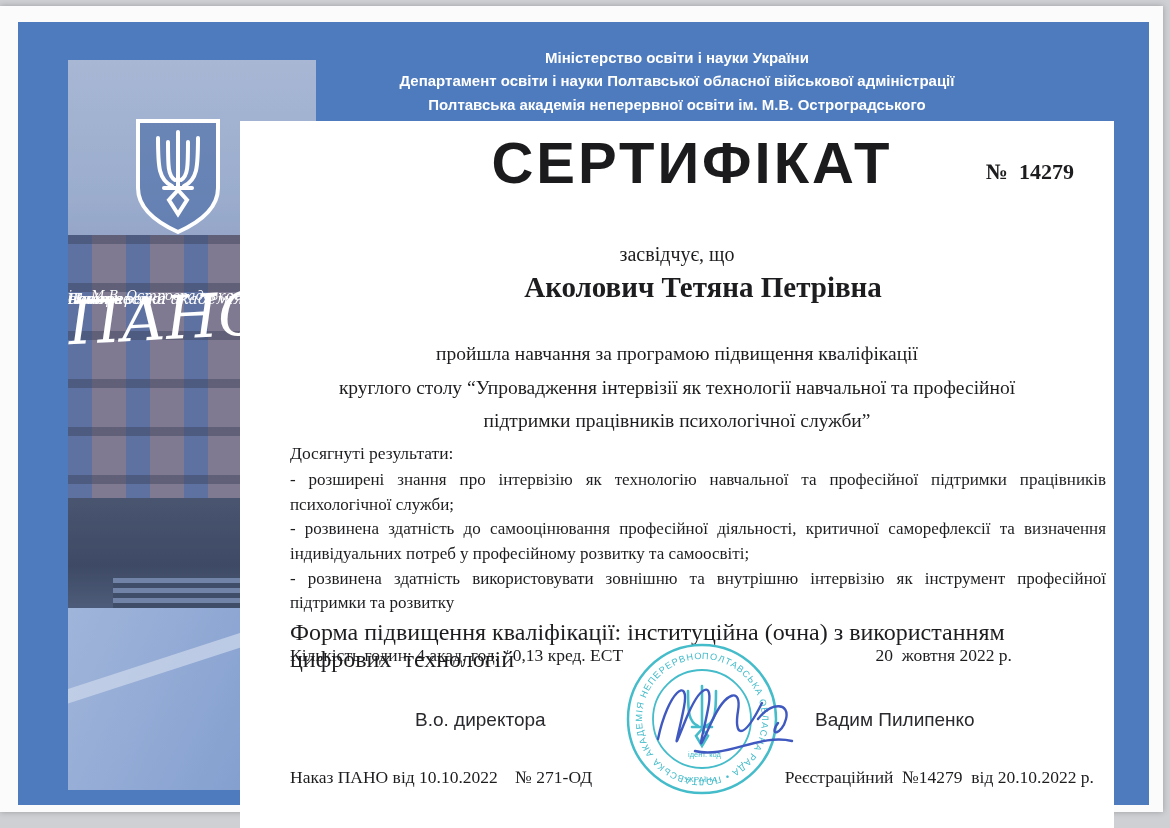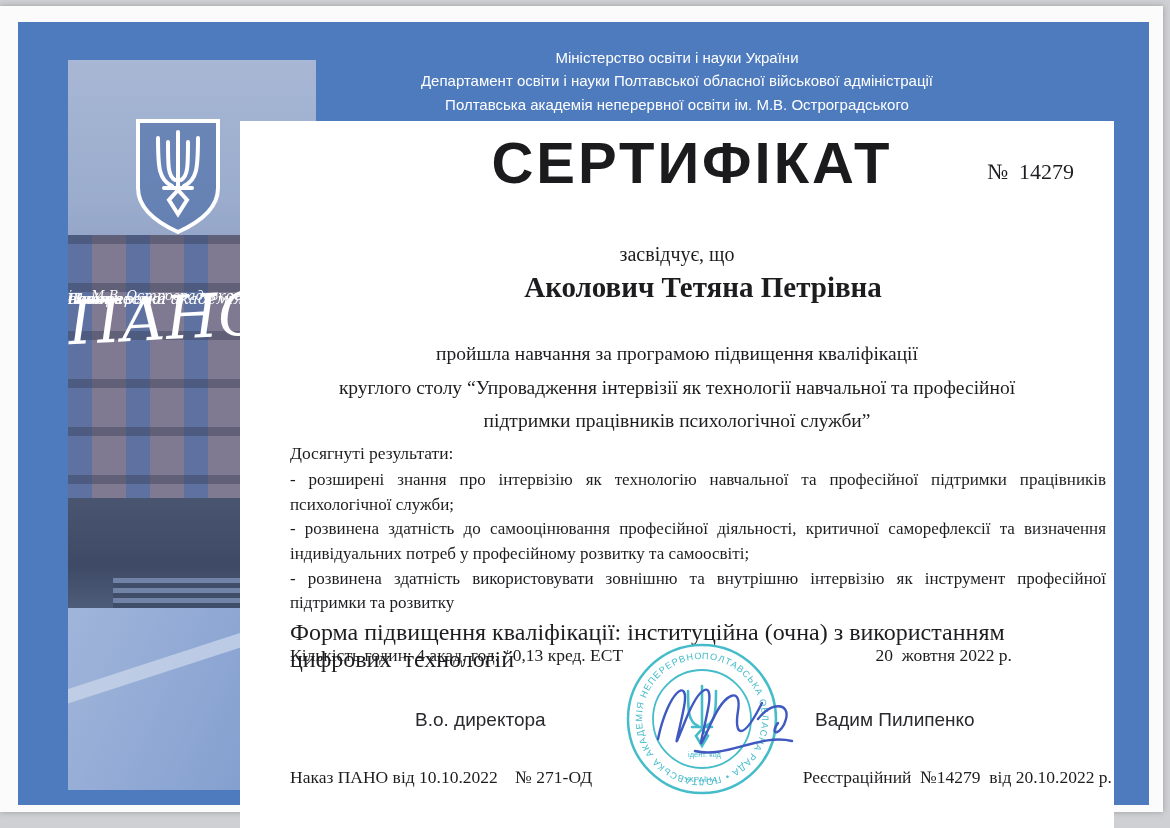--- a/index.html
+++ b/index.html
@@ -56,7 +56,7 @@
   
   .header{
     position:absolute;left:222px;right:35px;top:24px;text-align:center;
-    color:#ffffff;font-family:"Liberation Sans", sans-serif;font-weight:normal;
+    color:#ffffff;font-family:"Liberation Sans", sans-serif;font-weight:bold;
     font-size:15px;line-height:1.55;
   }
   

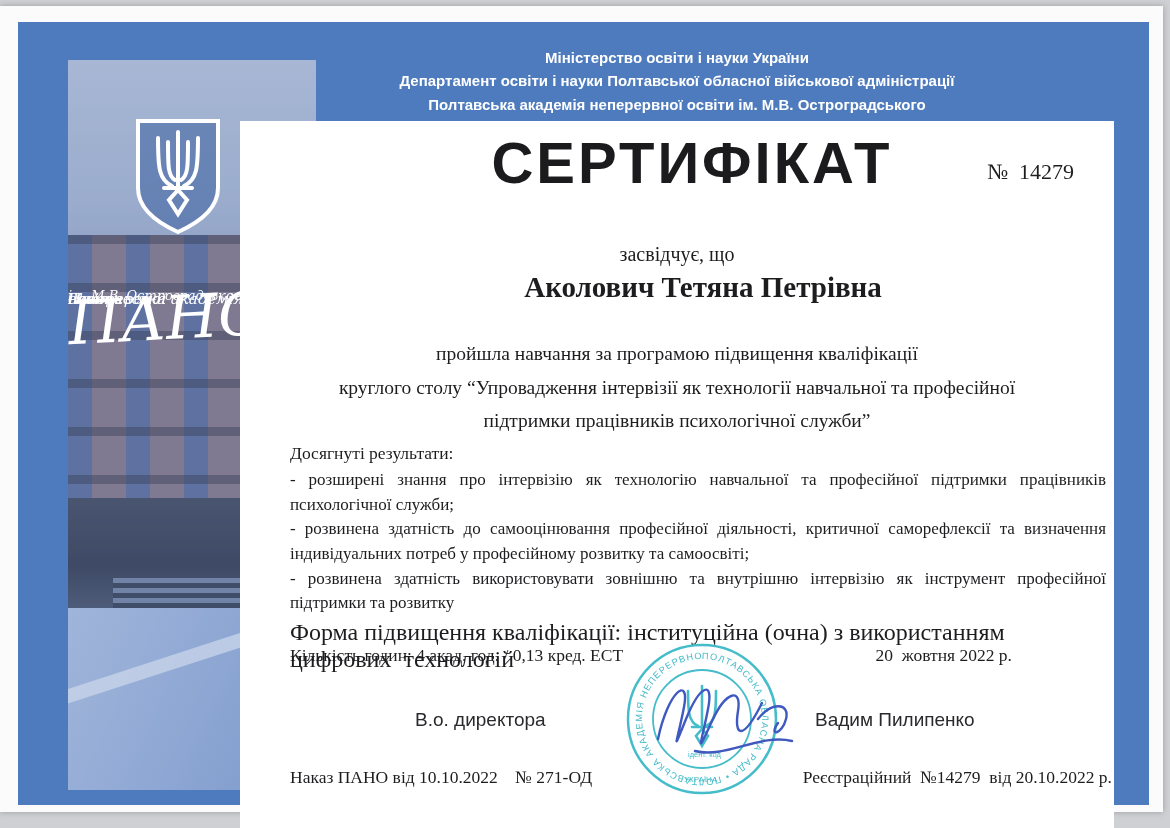--- a/index.html
+++ b/index.html
@@ -73,7 +73,7 @@
   }
   .cert-no{
     position:absolute;right:40px;top:30px;
-    font-family:"Liberation Serif", serif;font-weight:normal;font-size:22px;
+    font-family:"Liberation Serif", serif;font-weight:bold;font-size:22px;
     white-space:pre;
   }
   .certifies{left:0;right:0;top:122px;text-align:center;font-size:20px;}

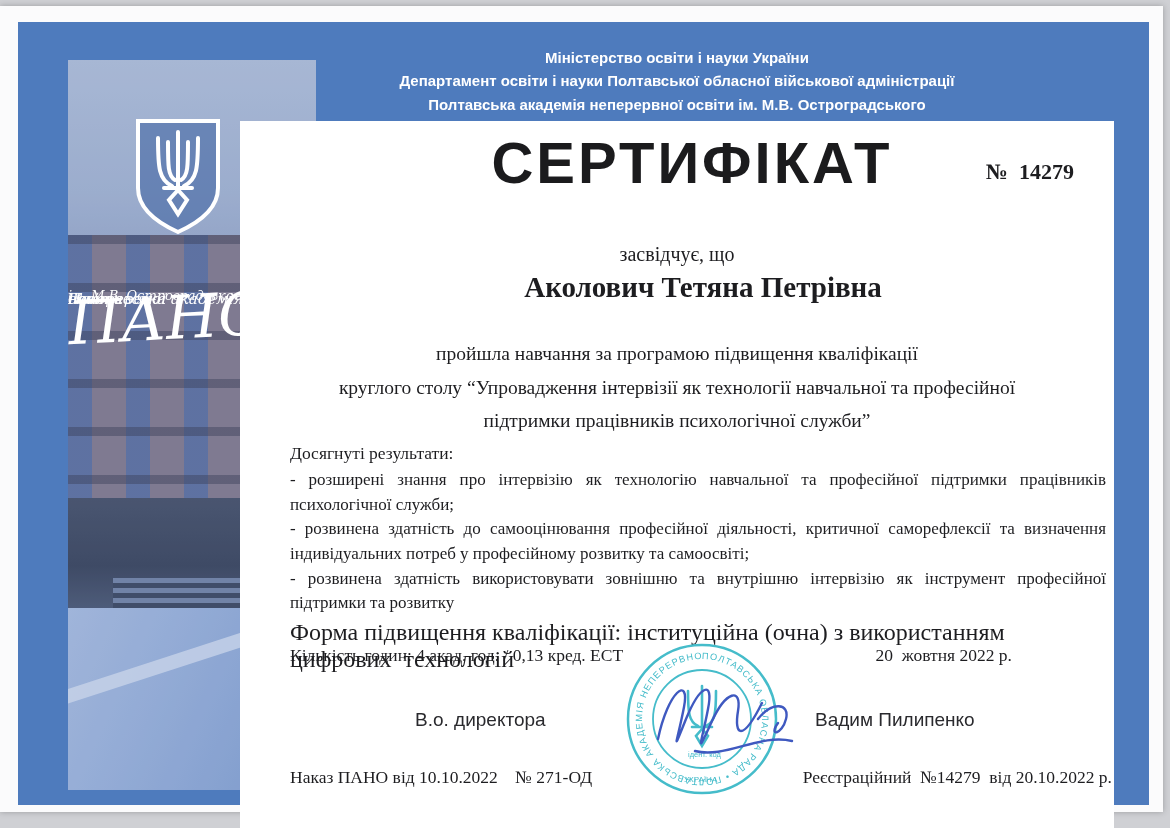--- a/index.html
+++ b/index.html
@@ -91,7 +91,7 @@
     font-family:"Liberation Sans", sans-serif;font-size:19px;color:#2a2a2e;}
   .sig-position{position:absolute;left:175px;}
   .sig-name{position:absolute;left:575px;}
-  .footer-row{left:50px;right:2px;top:646px;font-size:17.5px;}
+  .footer-row{left:50px;right:20px;top:646px;font-size:17.5px;}
   .footer-reg{position:absolute;right:0;top:0;white-space:pre-wrap;margin-left:20px;}
   .footer-order{white-space:pre-wrap;}
   .seal{position:absolute;left:382px;top:518px;width:160px;height:160px;z-index:3;}

